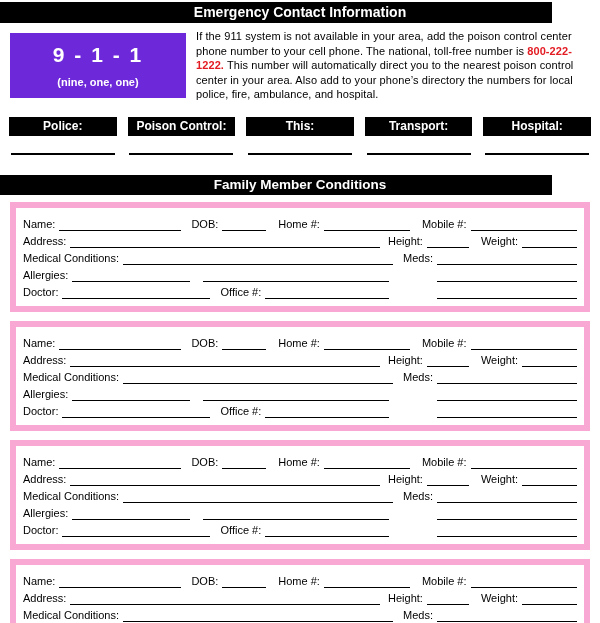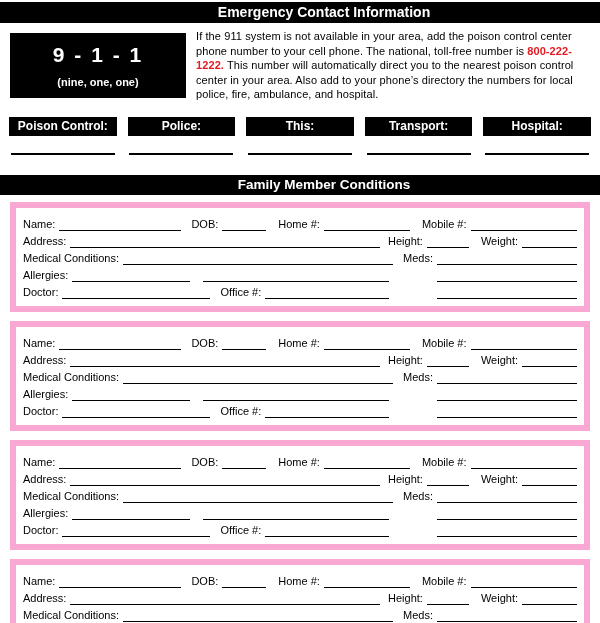--- a/index.html
+++ b/index.html
@@ -21,7 +21,7 @@
     font-size: 14px;
     height: 21px;
     line-height: 21px;
-    width: 600px;
+    width: 552px;
     padding-left: 48px;
   }
   .bar-top { margin-top: 2px; }

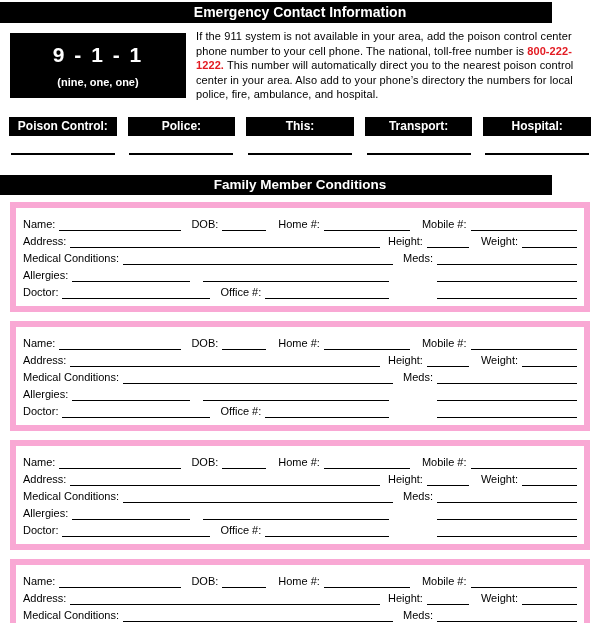--- a/index.html
+++ b/index.html
@@ -133,7 +133,7 @@
 </div>
 
 <div class="intro-row">
-  <div class="badge-911" style="background: #000000;">
+  <div class="badge-911" style="background: #6d28d9;">
     <div class="badge-number">9 - 1 - 1</div>
     <div class="badge-phonetic">(nine, one, one)</div>
   </div>

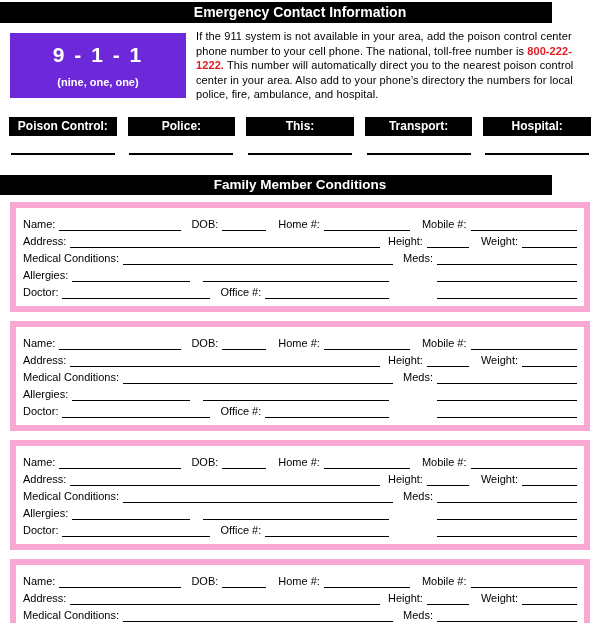--- a/index.html
+++ b/index.html
@@ -142,10 +142,10 @@
 
 <div class="contacts-row">
   <div class="contact-cell">
+    <div class="contact-box">Police:</div>
+  </div>
+  <div class="contact-cell">
     <div class="contact-box">Poison Control:</div>
-  </div>
-  <div class="contact-cell">
-    <div class="contact-box">Police:</div>
   </div>
   <div class="contact-cell">
     <div class="contact-box">This:</div>

